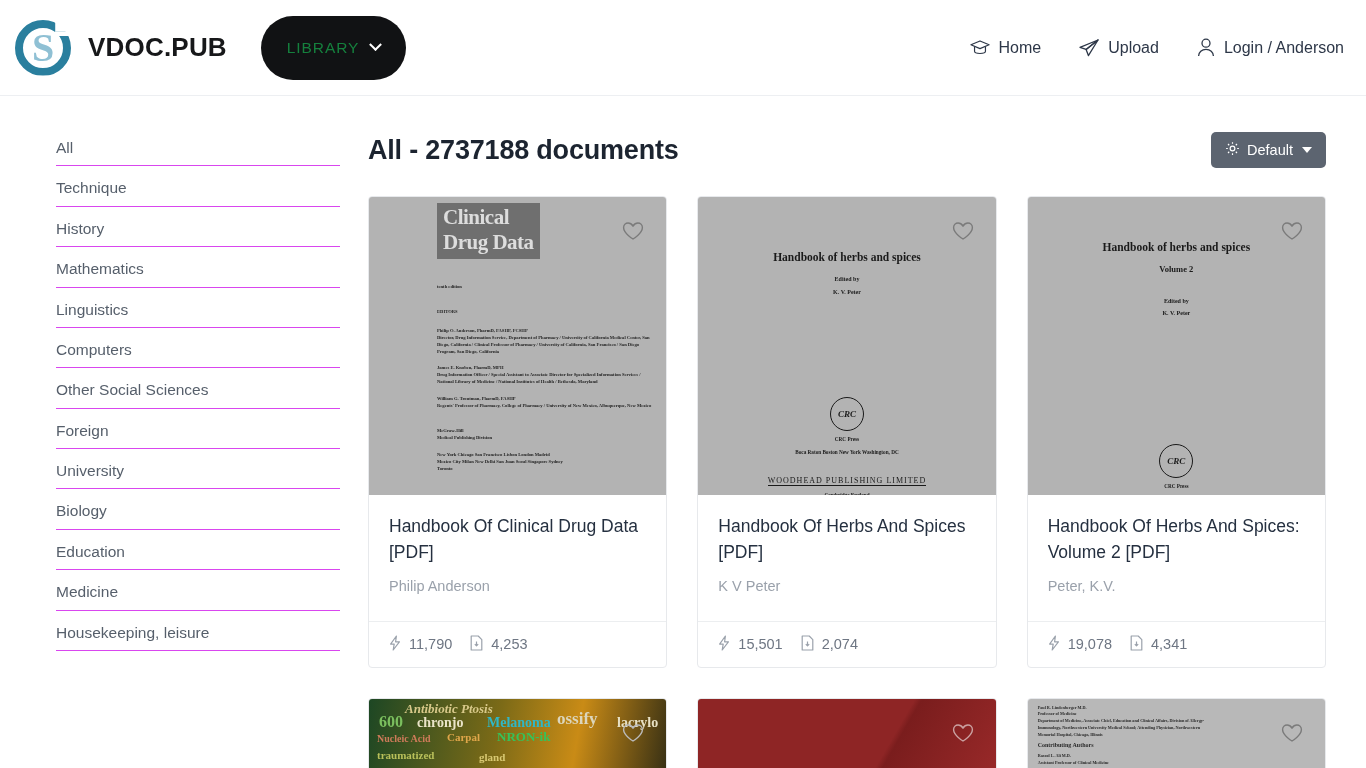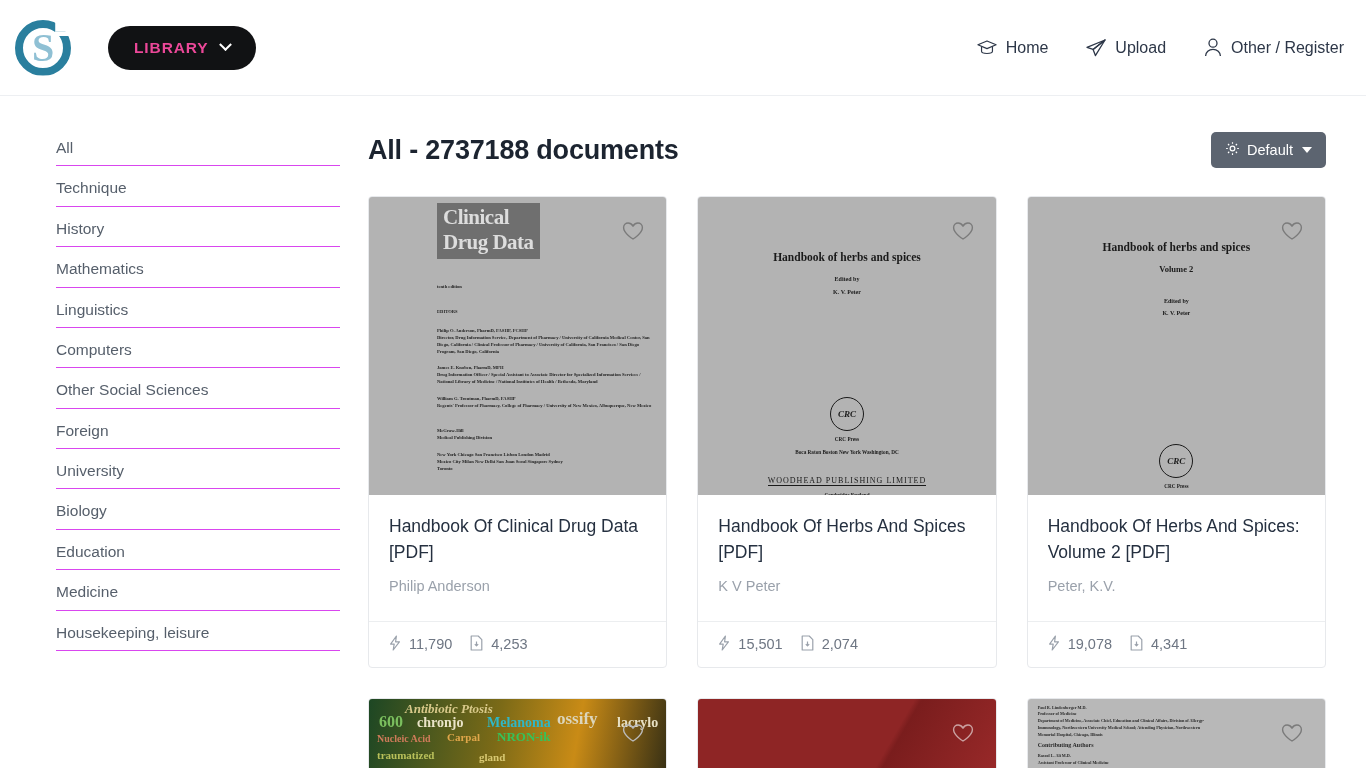--- a/index.html
+++ b/index.html
@@ -254,6 +254,7 @@
       <div class="logo-ring"></div>
       <div class="logo-s">S</div>
     </div>
+    <div class="brand-name">VDOC.PUB</div>
   </div>
 
   <button class="library-btn">

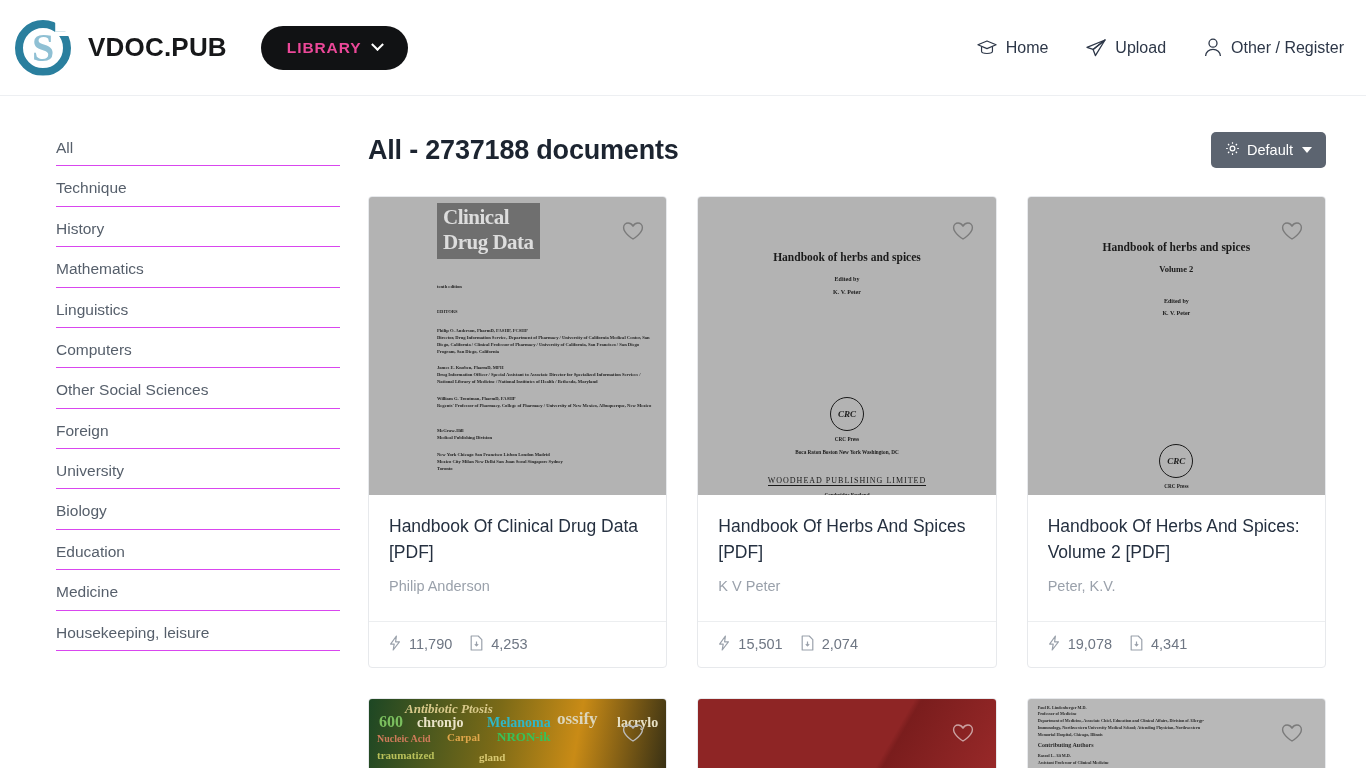--- a/index.html
+++ b/index.html
@@ -61,16 +61,16 @@
   .library-btn {
     margin-left: 34px;
     background: #111214;
-    color: #ec4899;
+    color: #15803d;
     border: none;
     border-radius: 999px;
-    height: 44px;
+    height: 64px;
     padding: 0 26px;
     display: flex;
     align-items: center;
     gap: 12px;
     font-size: 15.5px;
-    font-weight: bold;
+    font-weight: normal;
     letter-spacing: 0.9px;
     cursor: pointer;
     font-family: "Liberation Sans", sans-serif;

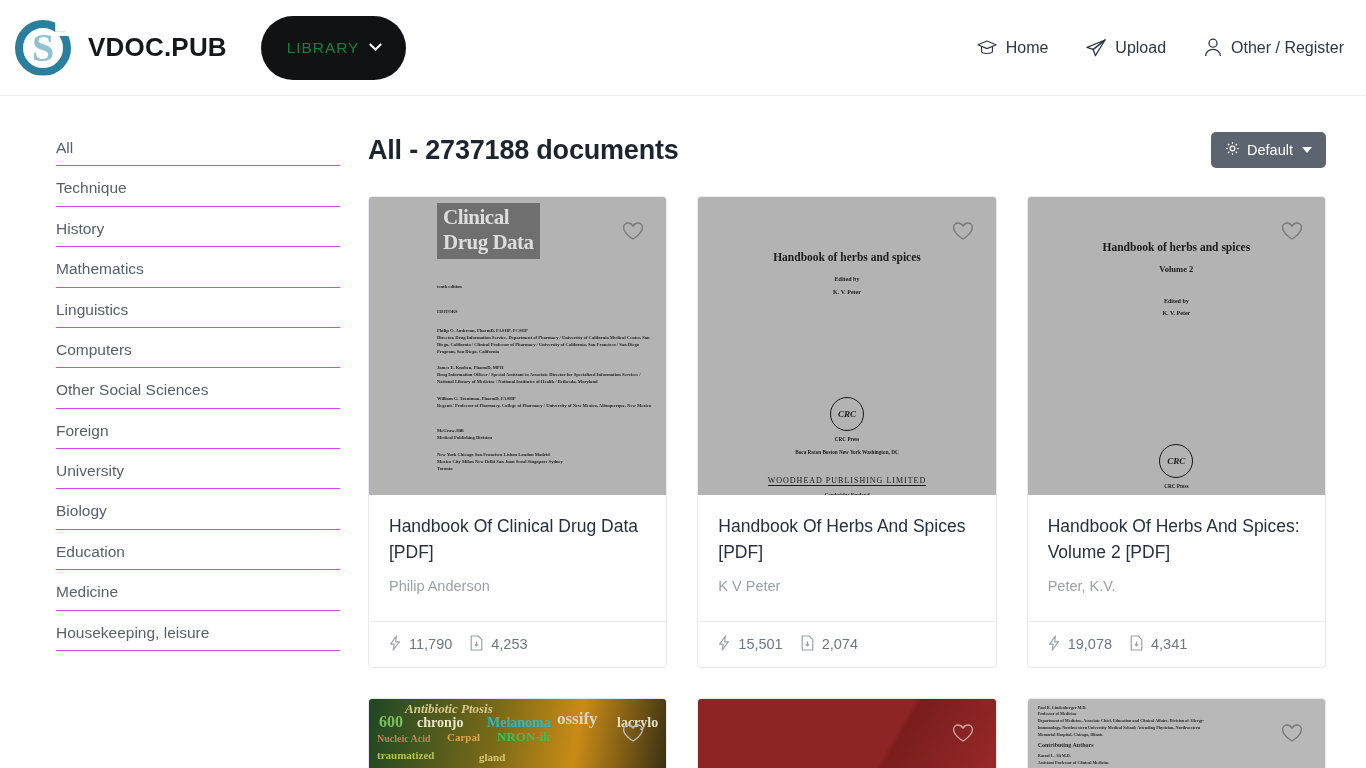--- a/index.html
+++ b/index.html
@@ -288,7 +288,7 @@
           <path d="M1.6 18c0-4 3.3-6.6 7.4-6.6S16.4 14 16.4 18"></path>
         </svg>
       </span>
-      <span>Other / Register</span>
+      <span>Login / Anderson</span>
     </a>
   </div>
 </div>

